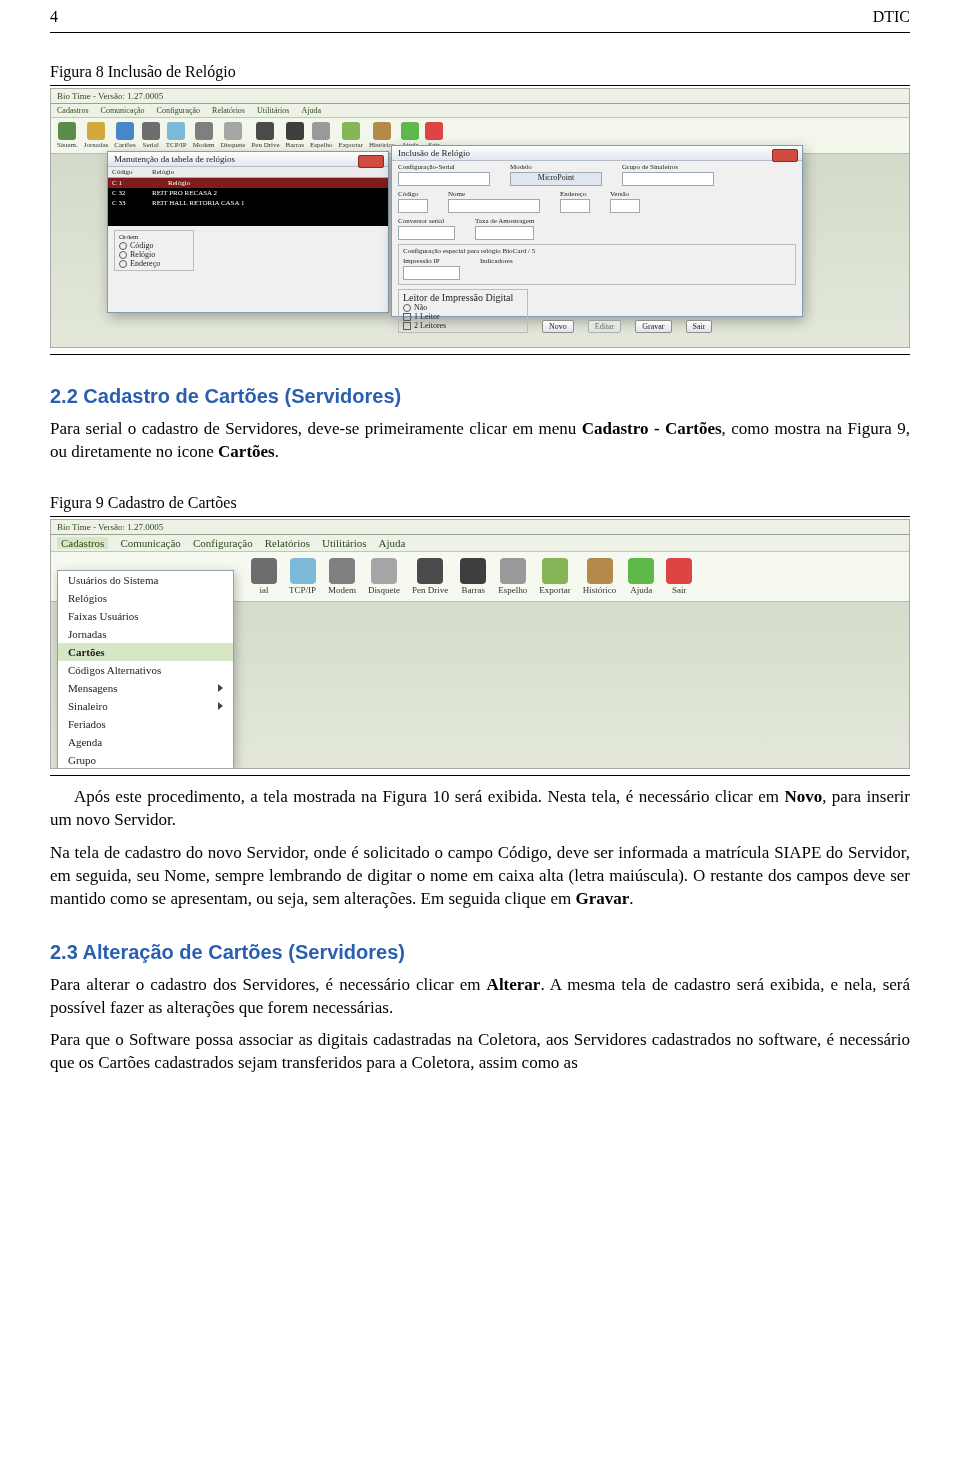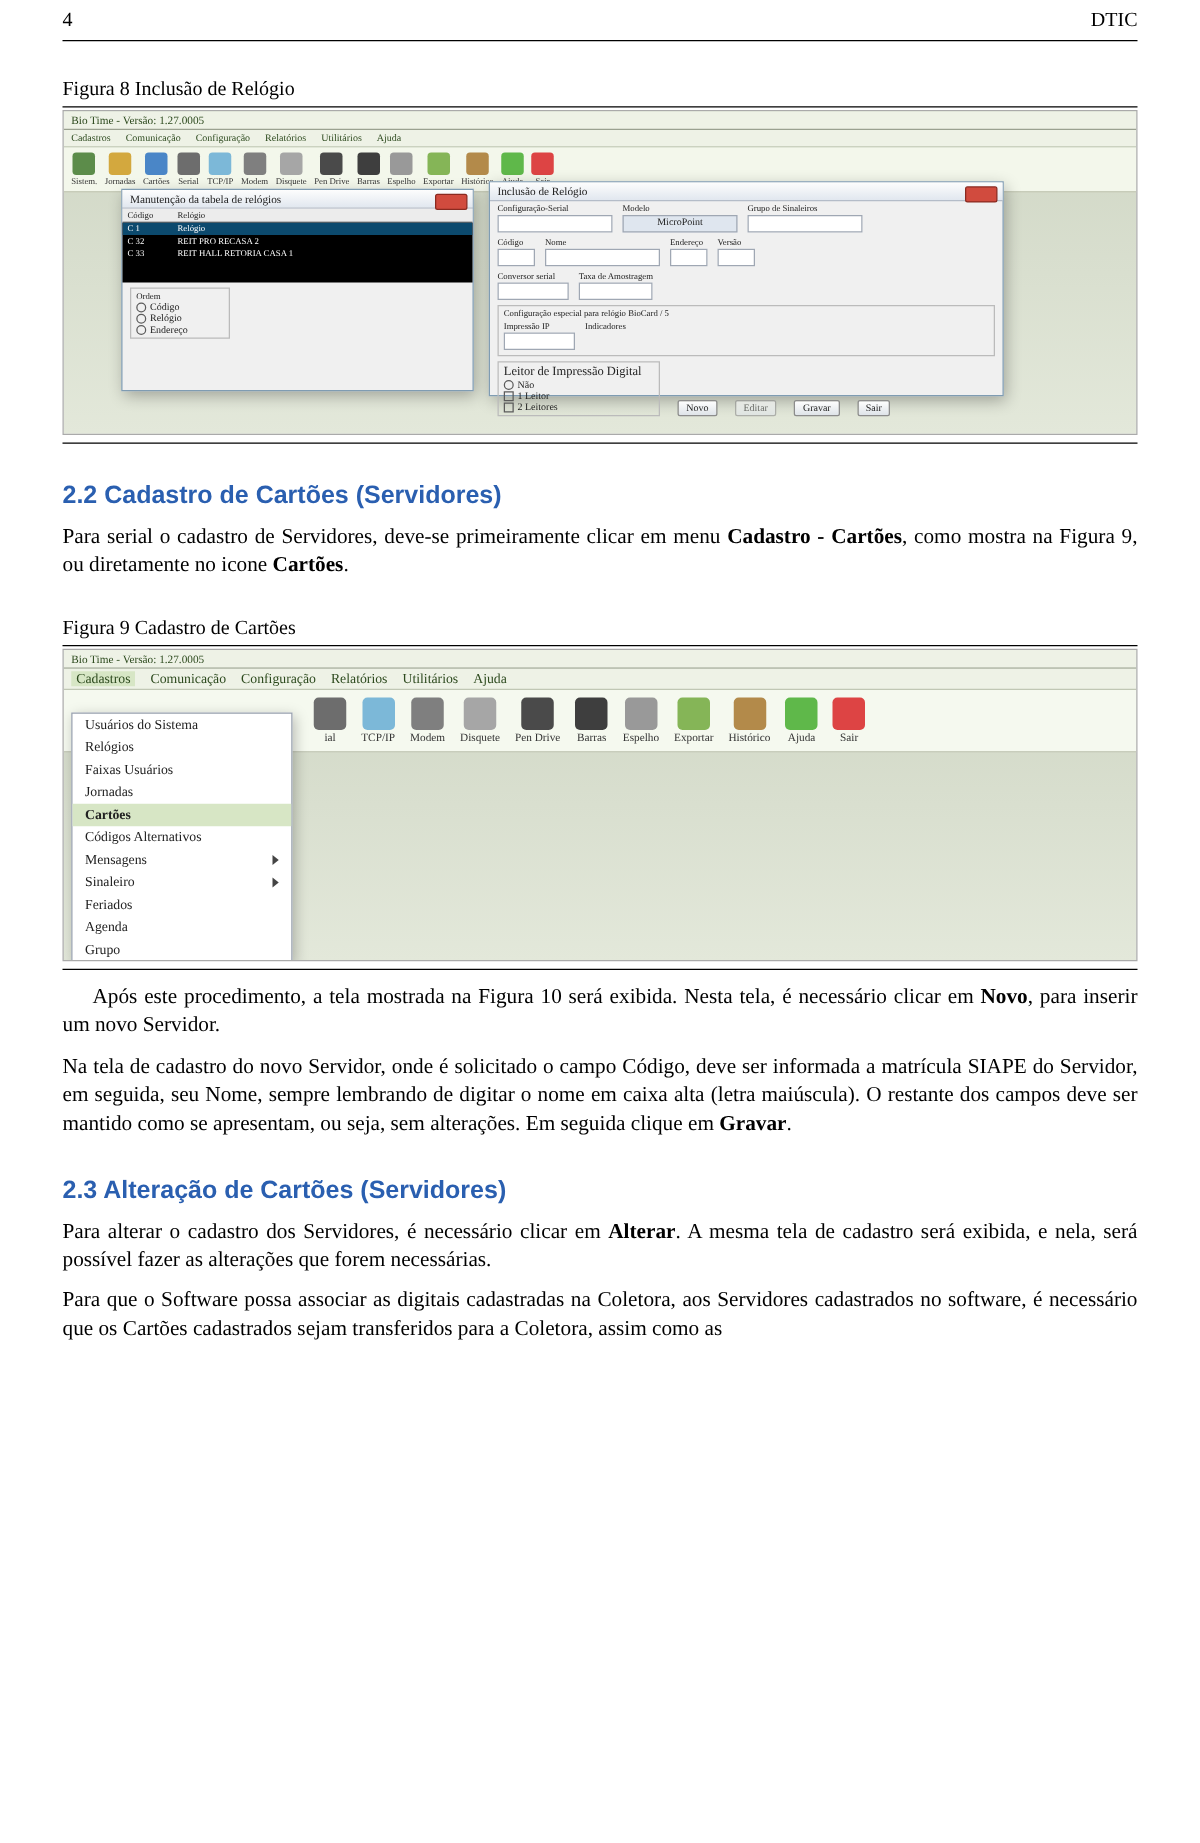--- a/index.html
+++ b/index.html
@@ -292,7 +292,7 @@
         </div>
       </div>
 
-    <div class="inner-dialog" style="left:46px;top:62px;width:280px;height:160px;">
+    <div class="inner-dialog" style="left:56px;top:62px;width:280px;height:160px;">
       <div class="dlg-title">Manutenção da tabela de relógios</div>
       <div class="close-red"></div>
       <div style="display:flex;gap:0;font-size:7px;background:#ececec;border-bottom:1px solid #aaa;padding:1px 4px;">

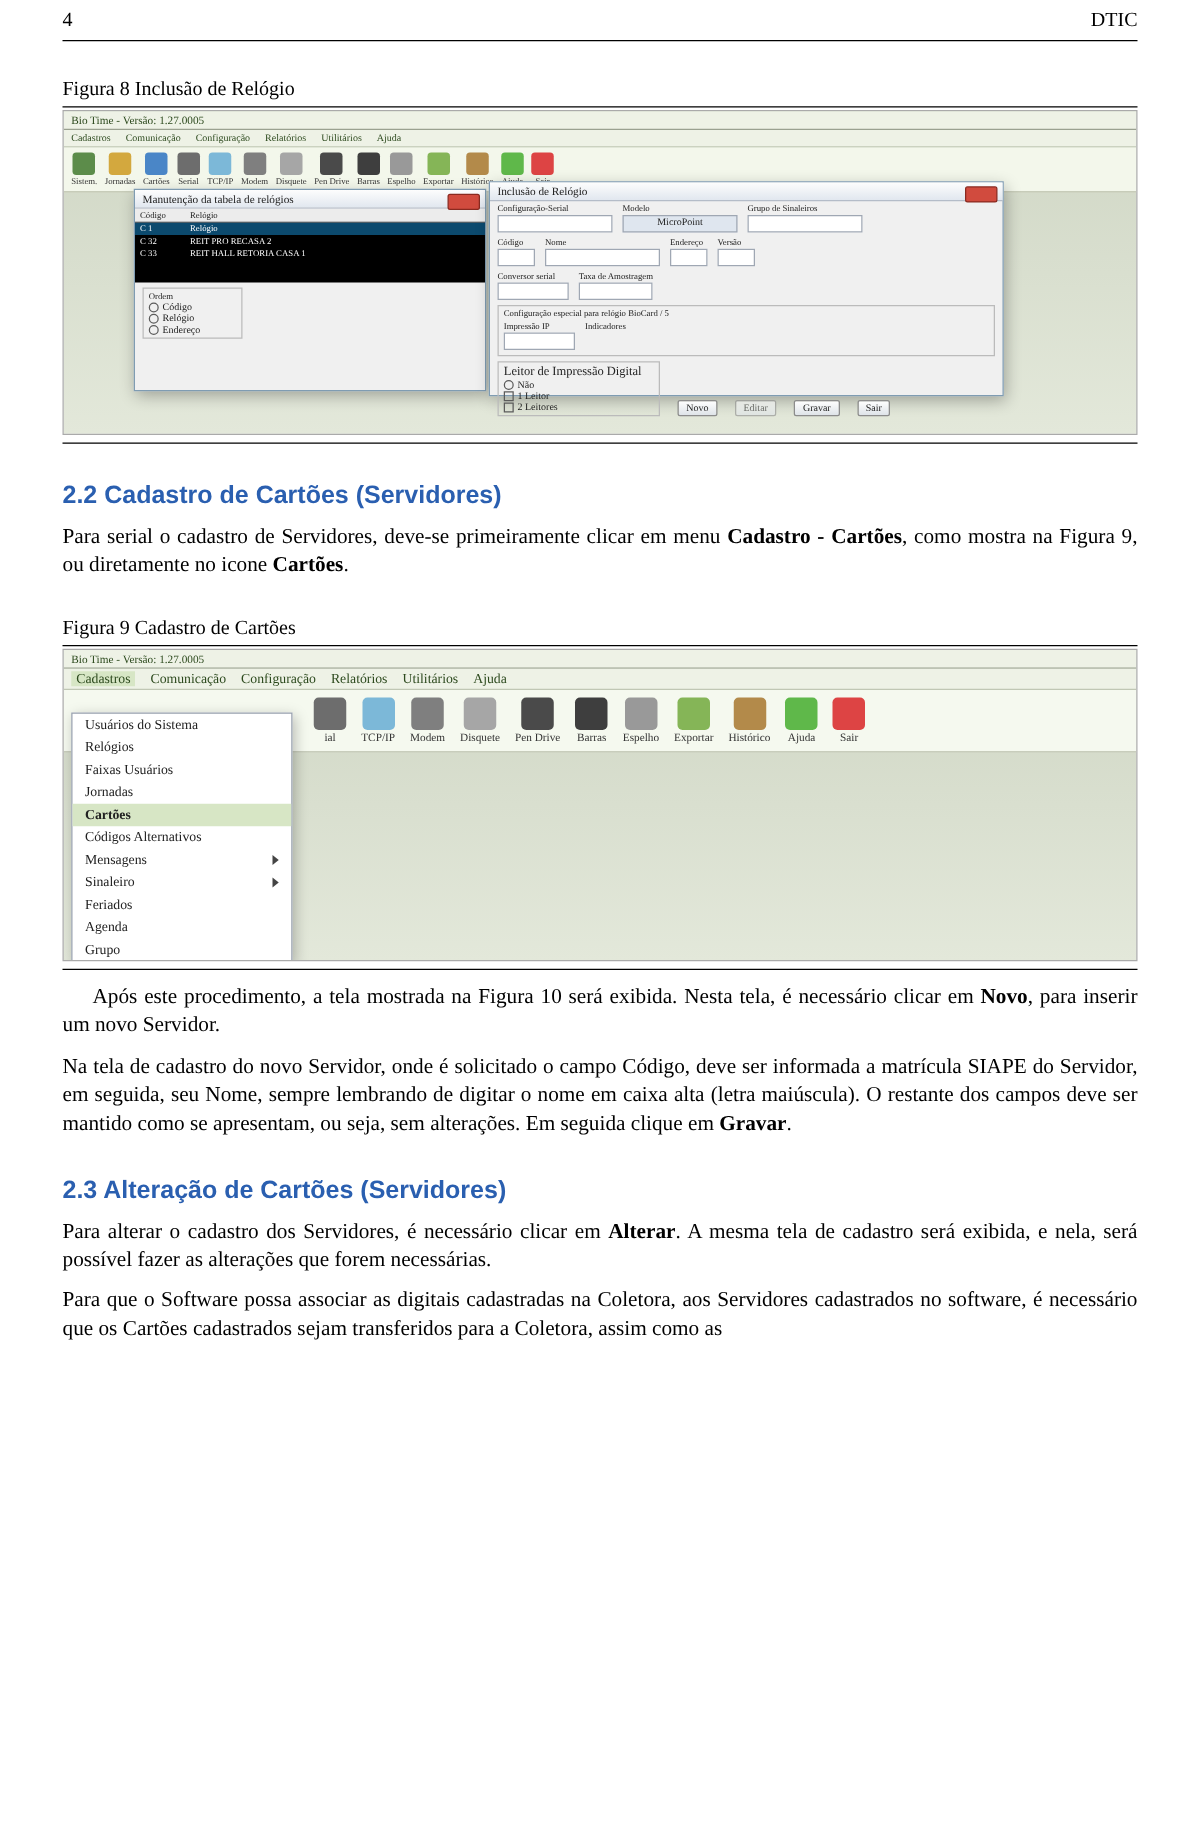--- a/index.html
+++ b/index.html
@@ -93,7 +93,7 @@
   }
   .grid-row {
     display: flex;
-    gap: 8px;
+    gap: 20px;
     padding: 2px 6px;
   }
   .field {

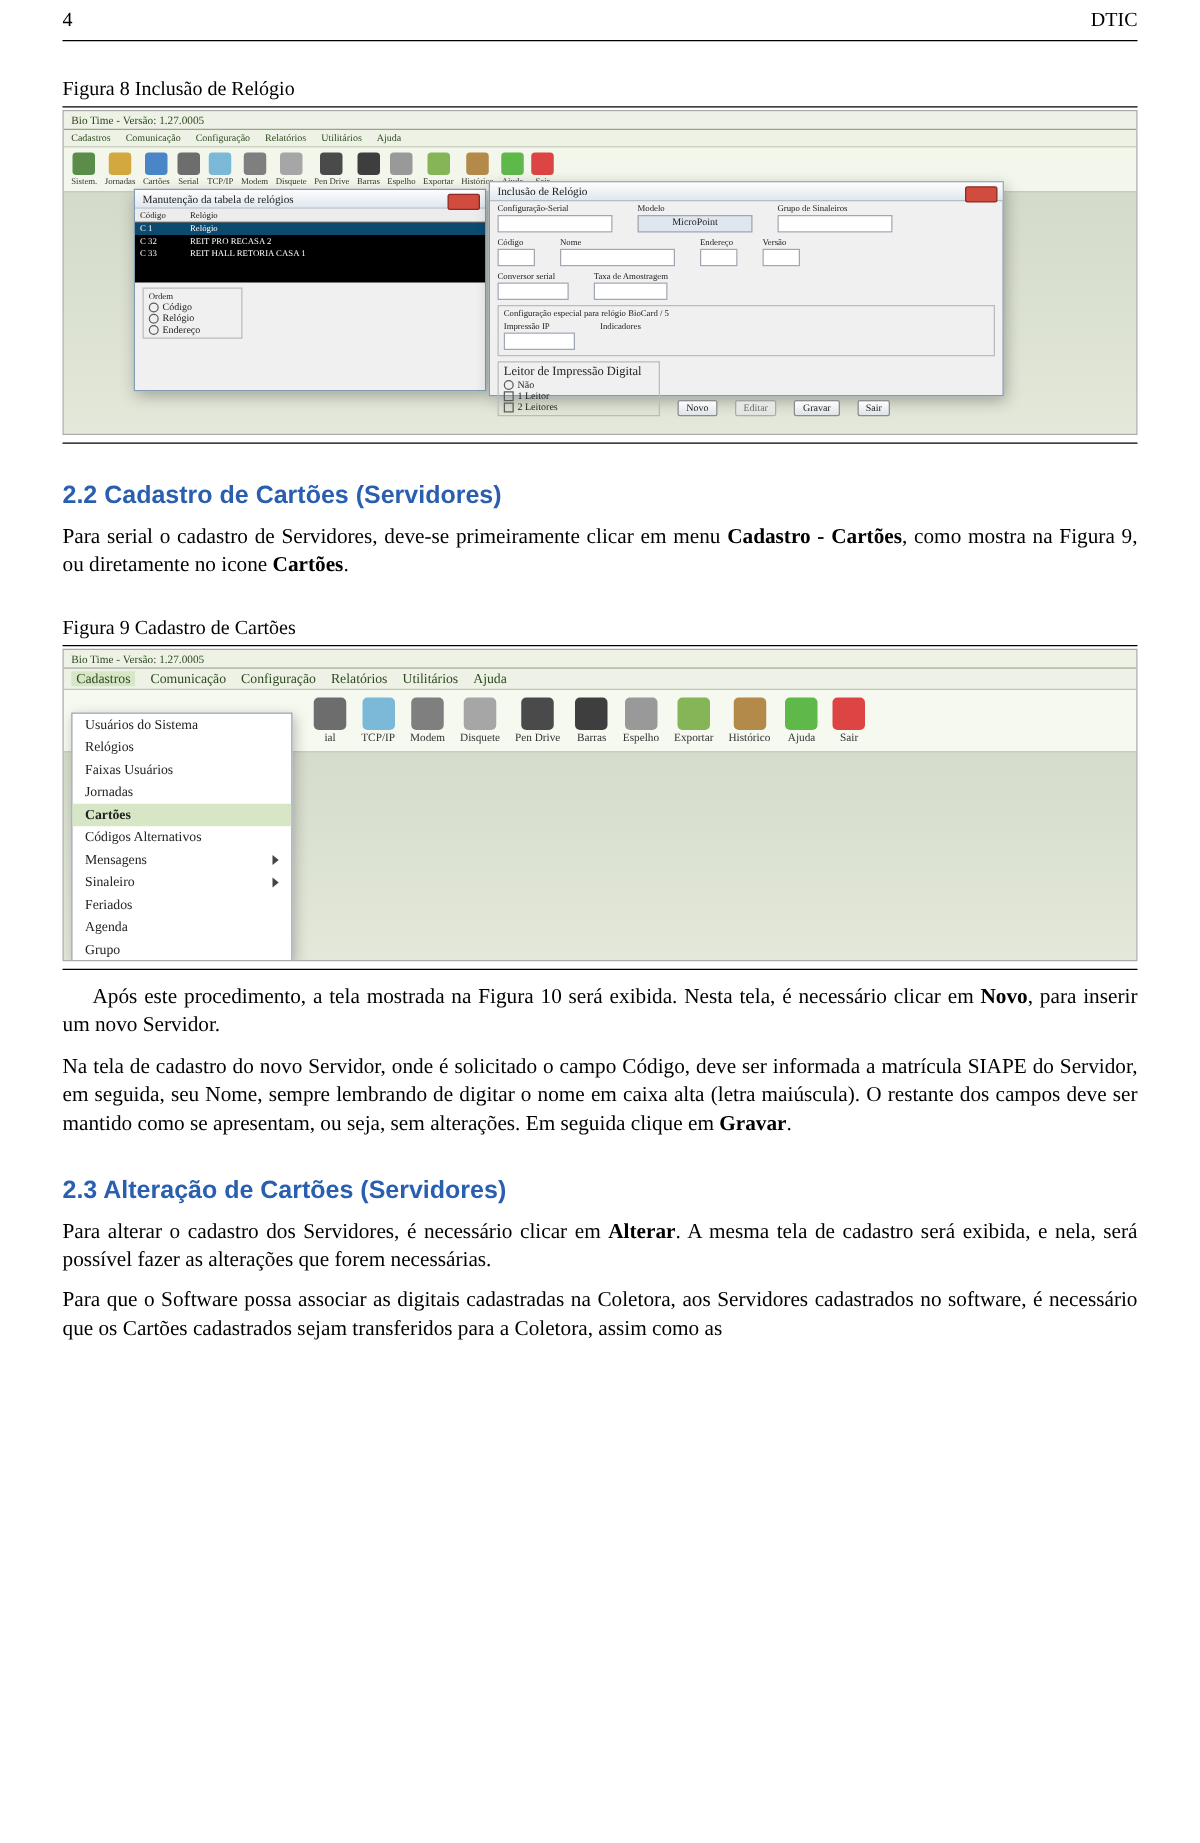--- a/index.html
+++ b/index.html
@@ -300,7 +300,7 @@
         <span>Relógio</span>
       </div>
       <div id="fig8-list-rows" style="background:#000;color:#fff;height:48px;overflow:hidden;font-size:7px;">
-          <div style="display: flex; gap: 0px; padding: 1px 4px; background: #0c4a6e; color: rgb(255, 255, 255);">
+          <div style="display: flex; gap: 16px; padding: 1px 4px; background: #7f1d1d; color: rgb(255, 255, 255);">
             <span style="width: 40px;">C 1</span>
             <span>Relógio</span>
           </div>

